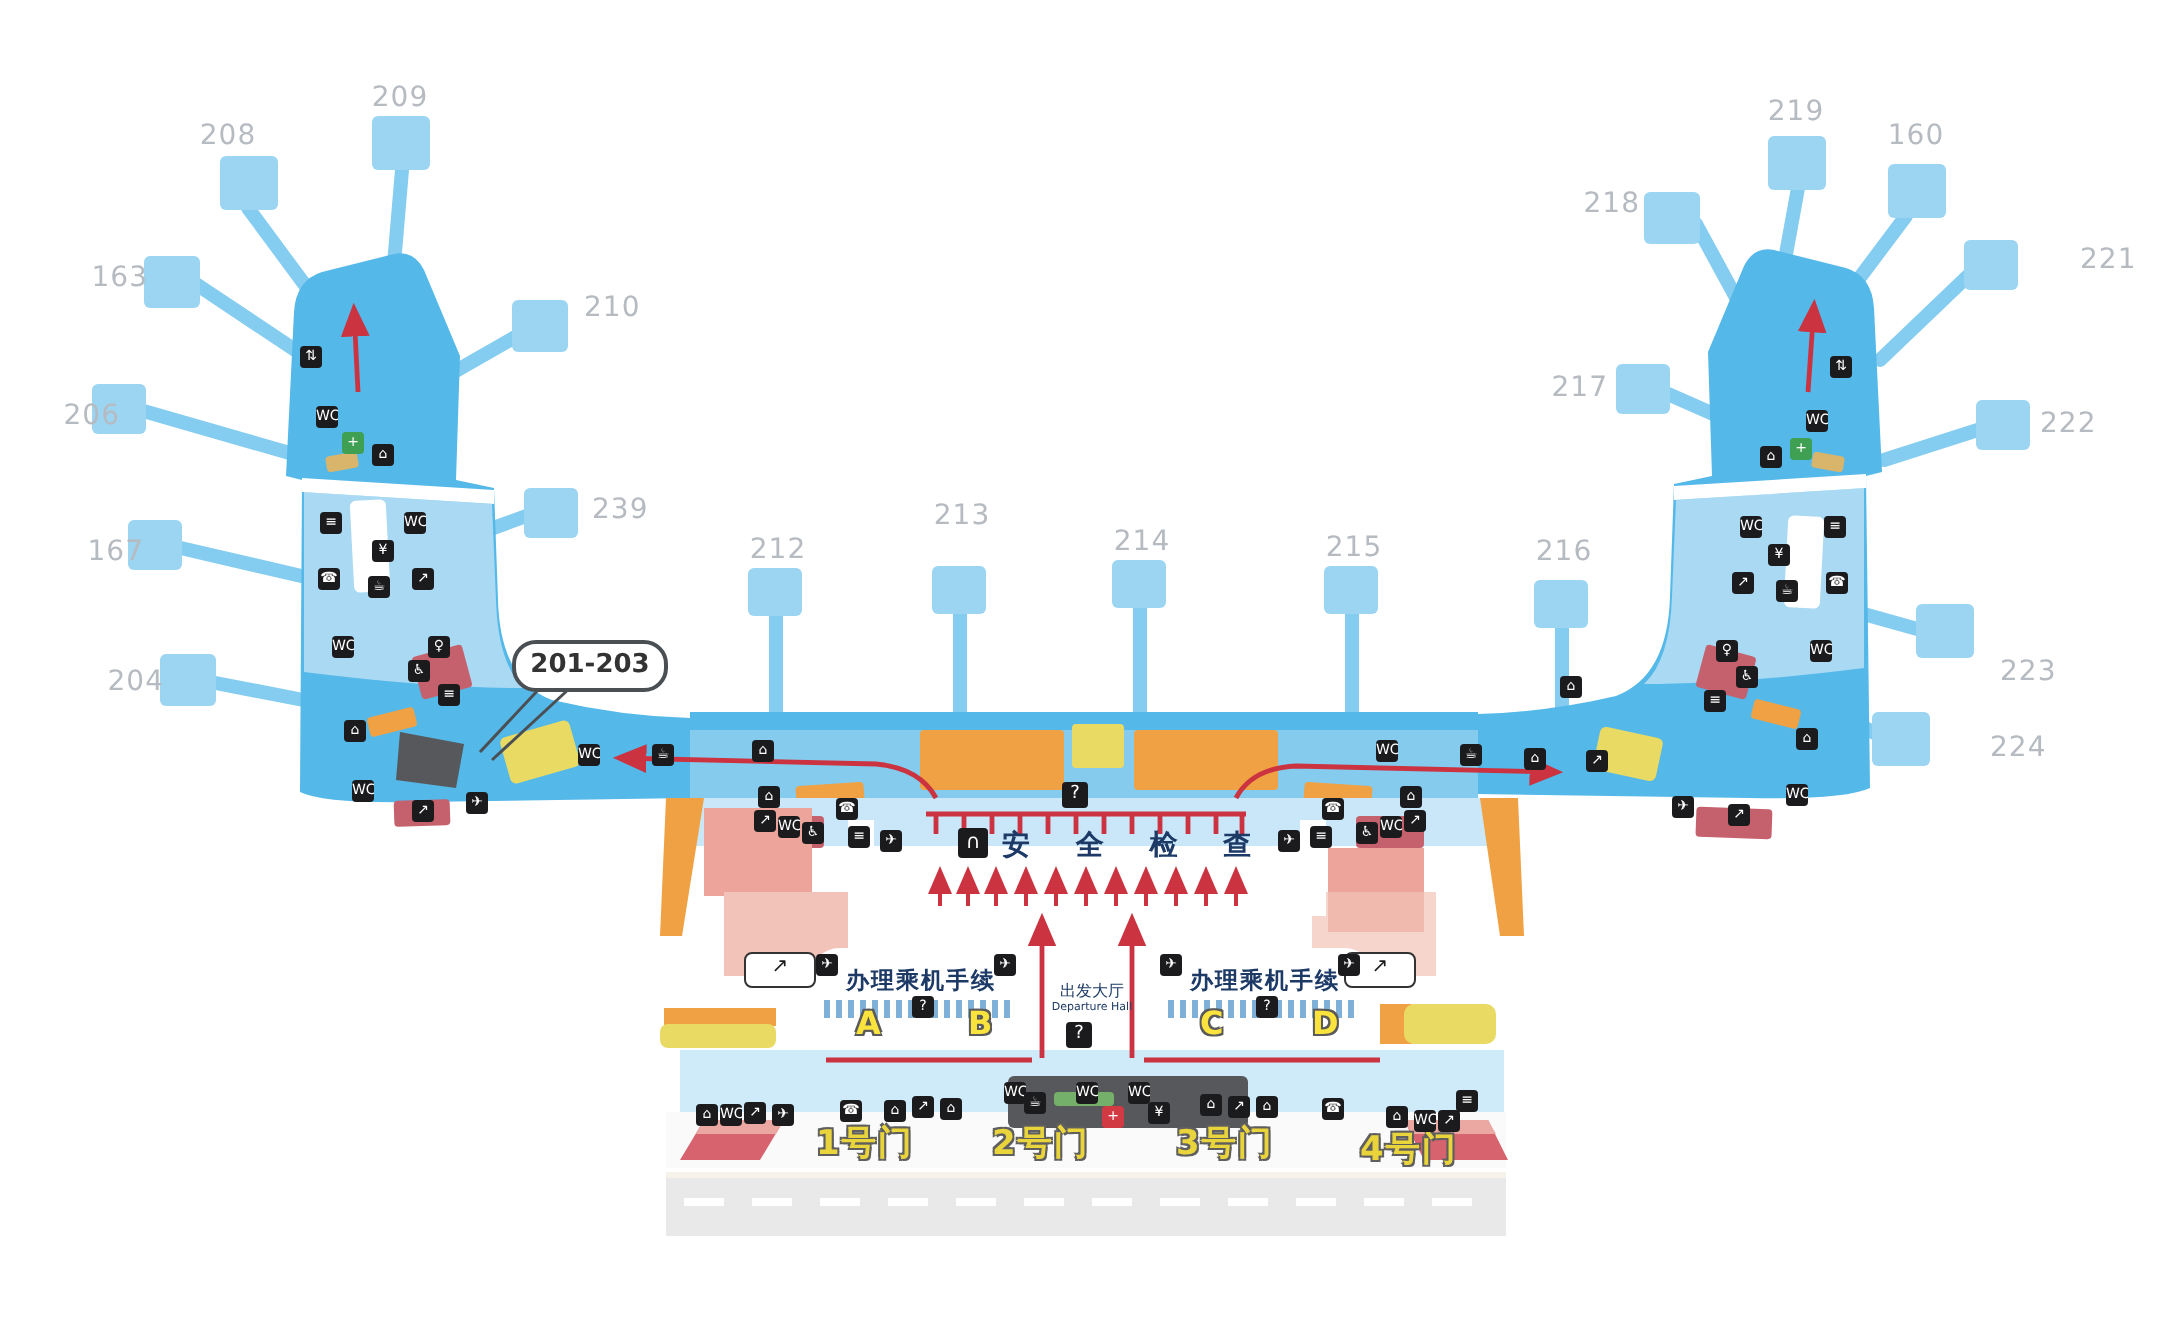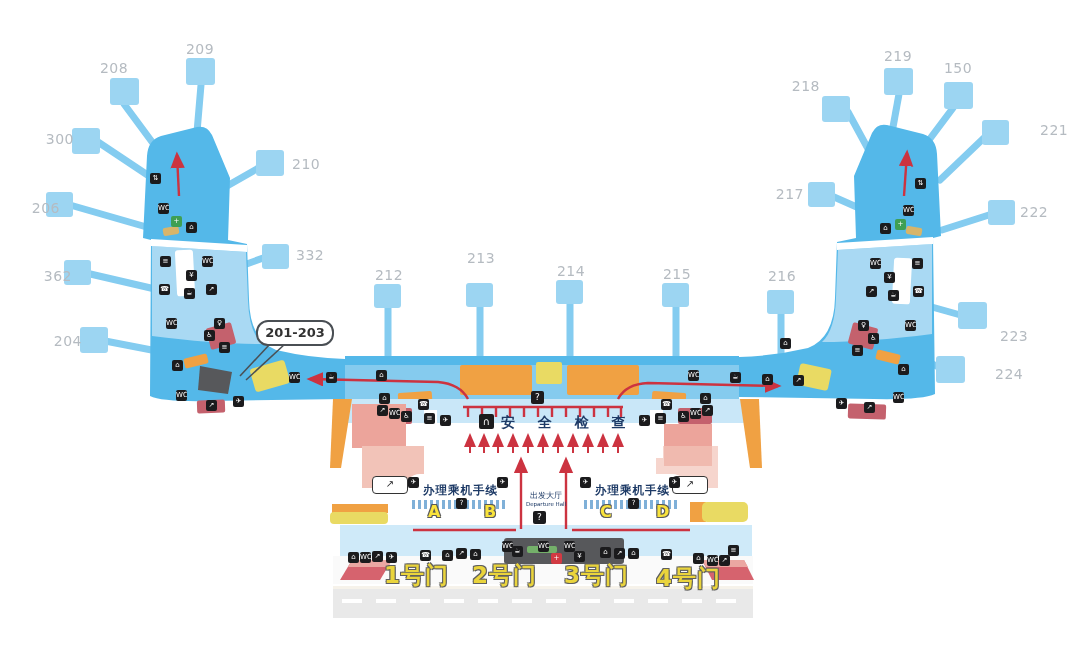--- a/index.html
+++ b/index.html
@@ -242,7 +242,7 @@
 <div class="lbl r" style="left:768px;top:186px">217</div>
 <div class="lbl r" style="left:784px;top:78px">218</div>
 <div class="lbl c" style="left:880px;top:48px">219</div>
-<div class="lbl c" style="left:940px;top:60px">150</div>
+<div class="lbl c" style="left:940px;top:60px">160</div>
 <div class="lbl l" style="left:1040px;top:122px">221</div>
 <div class="lbl l" style="left:1020px;top:204px">222</div>
 <div class="lbl l" style="left:1000px;top:328px">223</div>

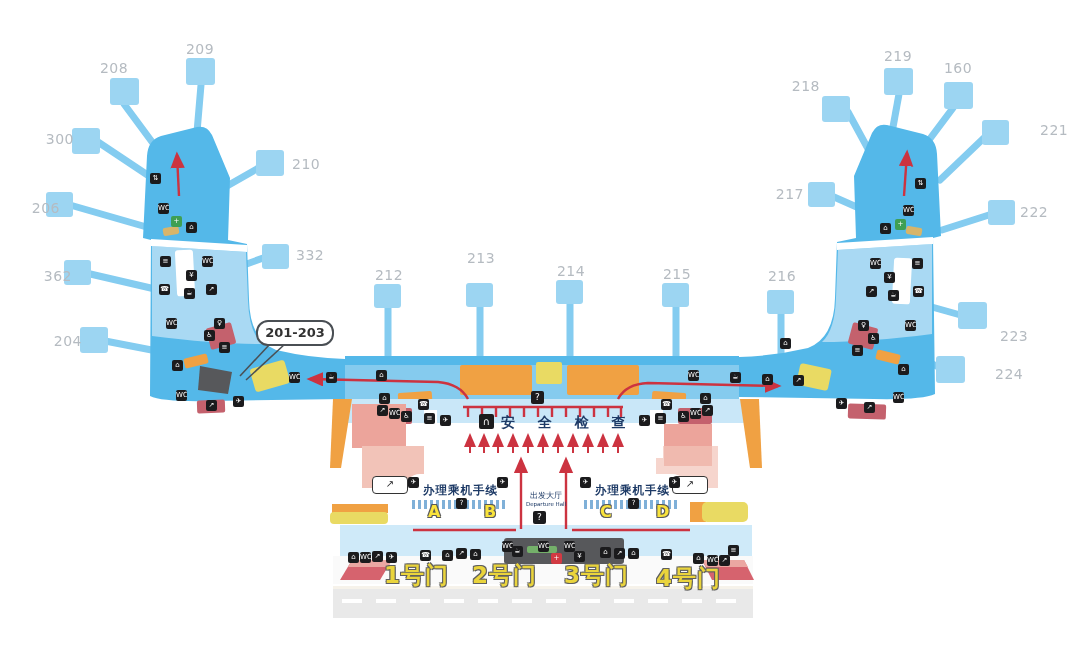--- a/index.html
+++ b/index.html
@@ -240,7 +240,7 @@
 <div class="lbl c" style="left:659px;top:266px">215</div>
 <div class="lbl c" style="left:764px;top:268px">216</div>
 <div class="lbl r" style="left:768px;top:186px">217</div>
-<div class="lbl r" style="left:784px;top:78px">218</div>
+<div class="lbl r" style="left:784px;top:94px">218</div>
 <div class="lbl c" style="left:880px;top:48px">219</div>
 <div class="lbl c" style="left:940px;top:60px">160</div>
 <div class="lbl l" style="left:1040px;top:122px">221</div>

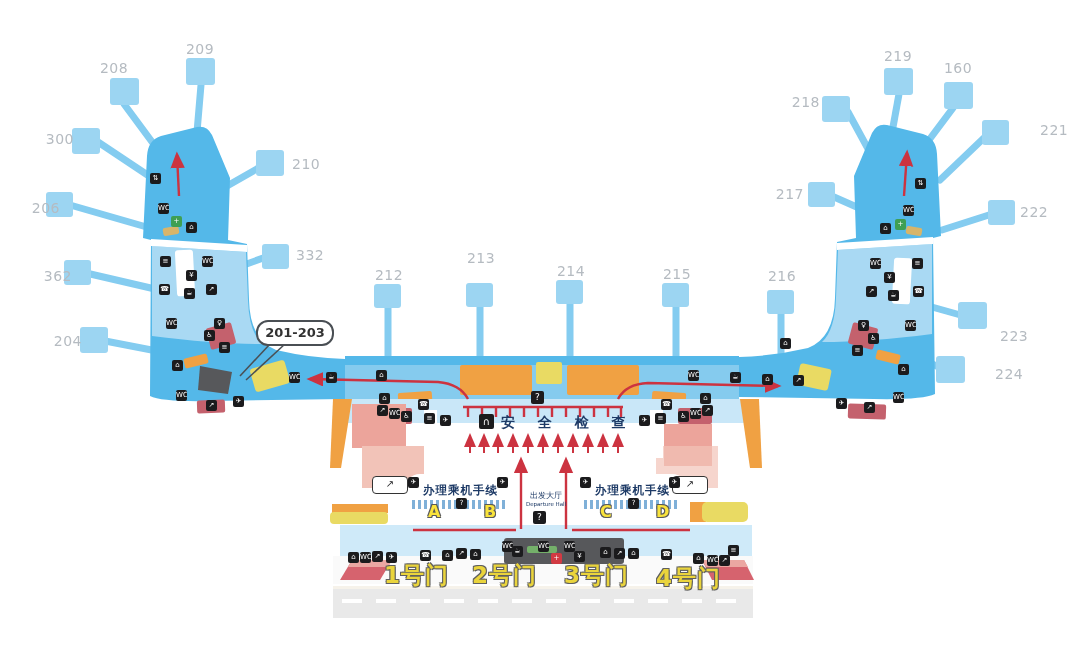--- a/index.html
+++ b/index.html
@@ -229,7 +229,7 @@
 <div class="lbl r" style="left:46px;top:333px">204</div>
 <div class="lbl r" style="left:36px;top:268px">362</div>
 <div class="lbl r" style="left:24px;top:200px">206</div>
-<div class="lbl r" style="left:38px;top:131px">300</div>
+<div class="lbl r" style="left:38px;top:131px">163</div>
 <div class="lbl c" style="left:96px;top:60px">208</div>
 <div class="lbl c" style="left:182px;top:41px">209</div>
 <div class="lbl l" style="left:292px;top:156px">210</div>

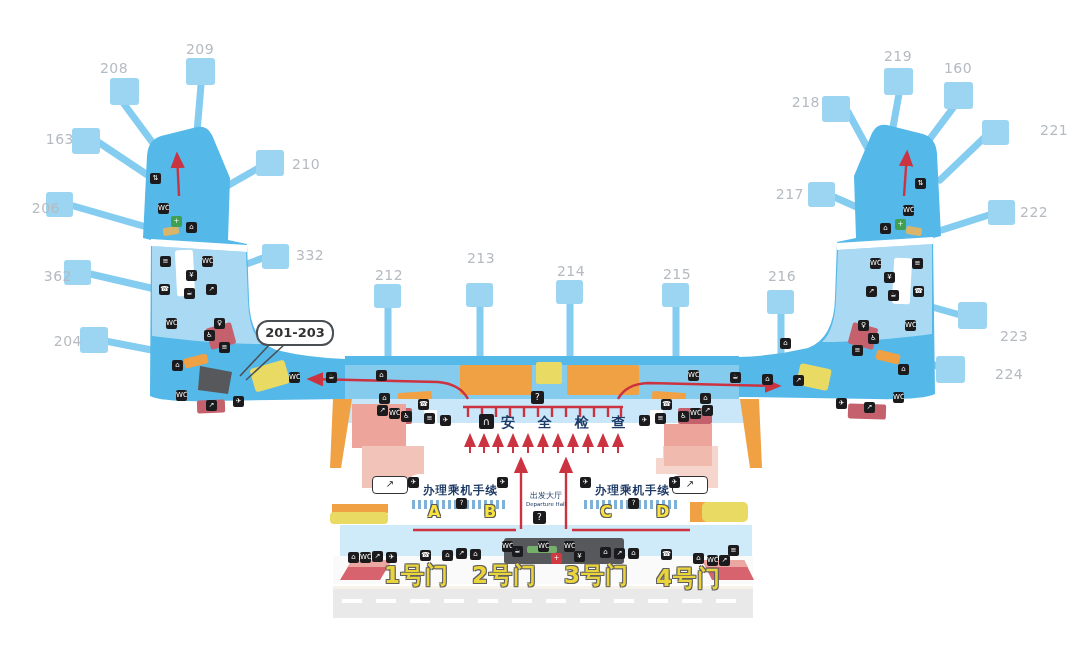--- a/index.html
+++ b/index.html
@@ -232,7 +232,7 @@
 <div class="lbl r" style="left:38px;top:131px">163</div>
 <div class="lbl c" style="left:96px;top:60px">208</div>
 <div class="lbl c" style="left:182px;top:41px">209</div>
-<div class="lbl l" style="left:292px;top:156px">210</div>
+<div class="lbl l" style="left:292px;top:146px">210</div>
 <div class="lbl l" style="left:296px;top:247px">332</div>
 <div class="lbl c" style="left:371px;top:267px">212</div>
 <div class="lbl c" style="left:463px;top:250px">213</div>

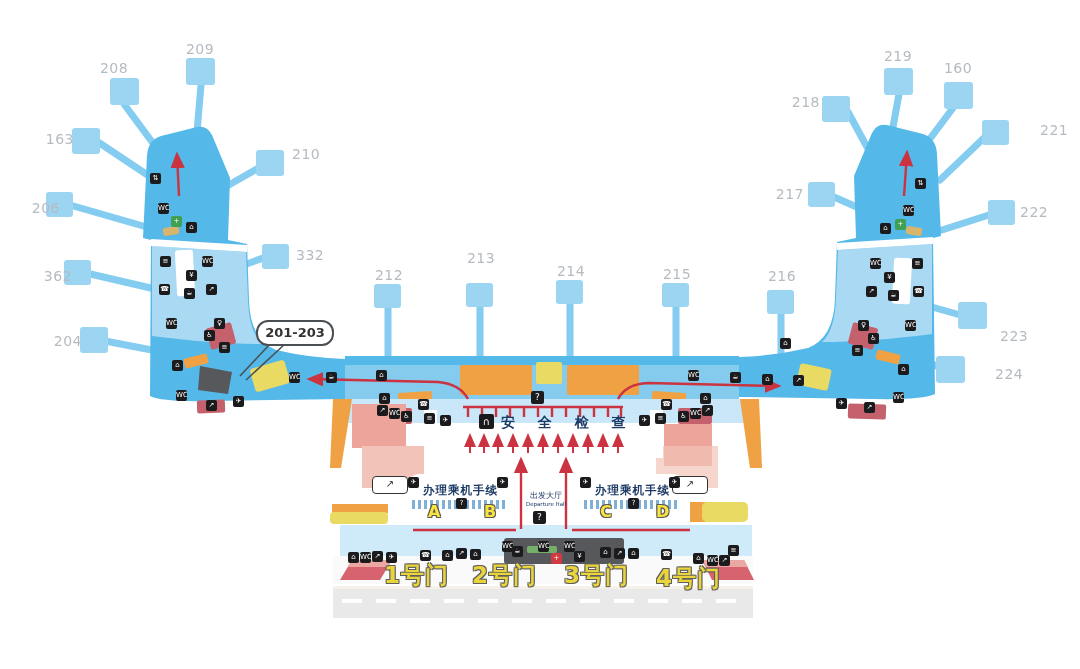--- a/index.html
+++ b/index.html
@@ -233,7 +233,7 @@
 <div class="lbl c" style="left:96px;top:60px">208</div>
 <div class="lbl c" style="left:182px;top:41px">209</div>
 <div class="lbl l" style="left:292px;top:146px">210</div>
-<div class="lbl l" style="left:296px;top:247px">332</div>
+<div class="lbl l" style="left:296px;top:247px">239</div>
 <div class="lbl c" style="left:371px;top:267px">212</div>
 <div class="lbl c" style="left:463px;top:250px">213</div>
 <div class="lbl c" style="left:553px;top:263px">214</div>

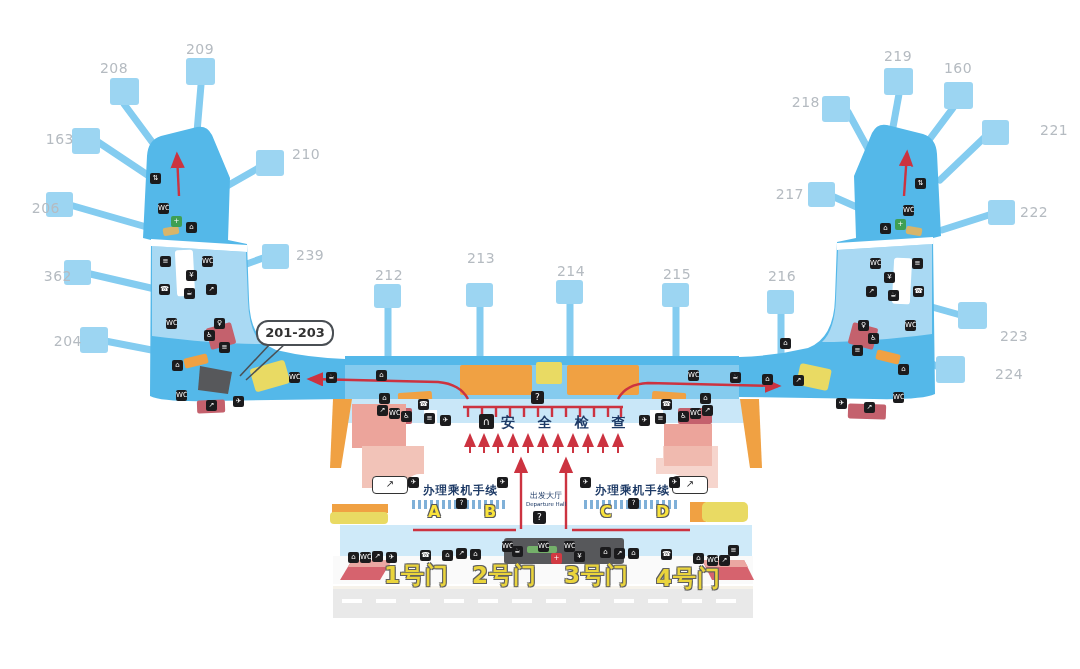--- a/index.html
+++ b/index.html
@@ -227,7 +227,7 @@
 <div id="callout">201-203</div>
 
 <div class="lbl r" style="left:46px;top:333px">204</div>
-<div class="lbl r" style="left:36px;top:268px">362</div>
+<div class="lbl r" style="left:36px;top:268px">167</div>
 <div class="lbl r" style="left:24px;top:200px">206</div>
 <div class="lbl r" style="left:38px;top:131px">163</div>
 <div class="lbl c" style="left:96px;top:60px">208</div>

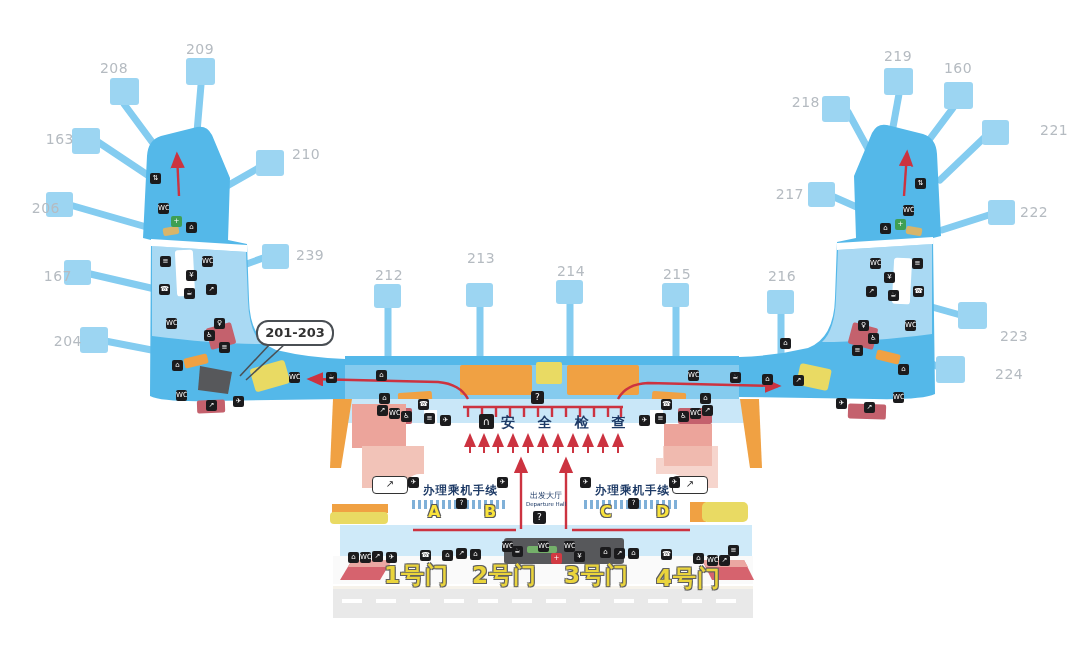--- a/index.html
+++ b/index.html
@@ -24,8 +24,8 @@
             background:repeating-linear-gradient(90deg,#7fb0d8 0 3px,rgba(0,0,0,0) 3px 6px);}
   .big-letter{position:absolute;font-size:16px;font-weight:bold;color:#f9e33c;
               text-shadow:-1px -1px 0 #5a5a5a,1px -1px 0 #5a5a5a,-1px 1px 0 #5a5a5a,1px 1px 0 #5a5a5a;}
-  .door{position:absolute;font-size:23px;font-weight:bold;color:#ead43c;letter-spacing:1px;
-        text-shadow:-1px -1px 0 #5f5f5f,1px -1px 0 #5f5f5f,-1px 1px 0 #5f5f5f,1px 1px 0 #5f5f5f;}
+  .door{position:absolute;font-size:17px;font-weight:bold;color:#ead43c;letter-spacing:1px;
+        text-shadow:-1px -1px 0 #5f5f5f,1px -1px 0 #5f5f5f,-1px 1px 0 #5f5f5f,1px 1px 0 #5f5f5f;margin-left:24px;}
   #callout{position:absolute;left:256px;top:320px;width:74px;height:22px;background:#fff;
            border:2px solid #4a4f54;border-radius:12px;font-size:13px;font-weight:bold;color:#333;
            text-align:center;line-height:22px;}

